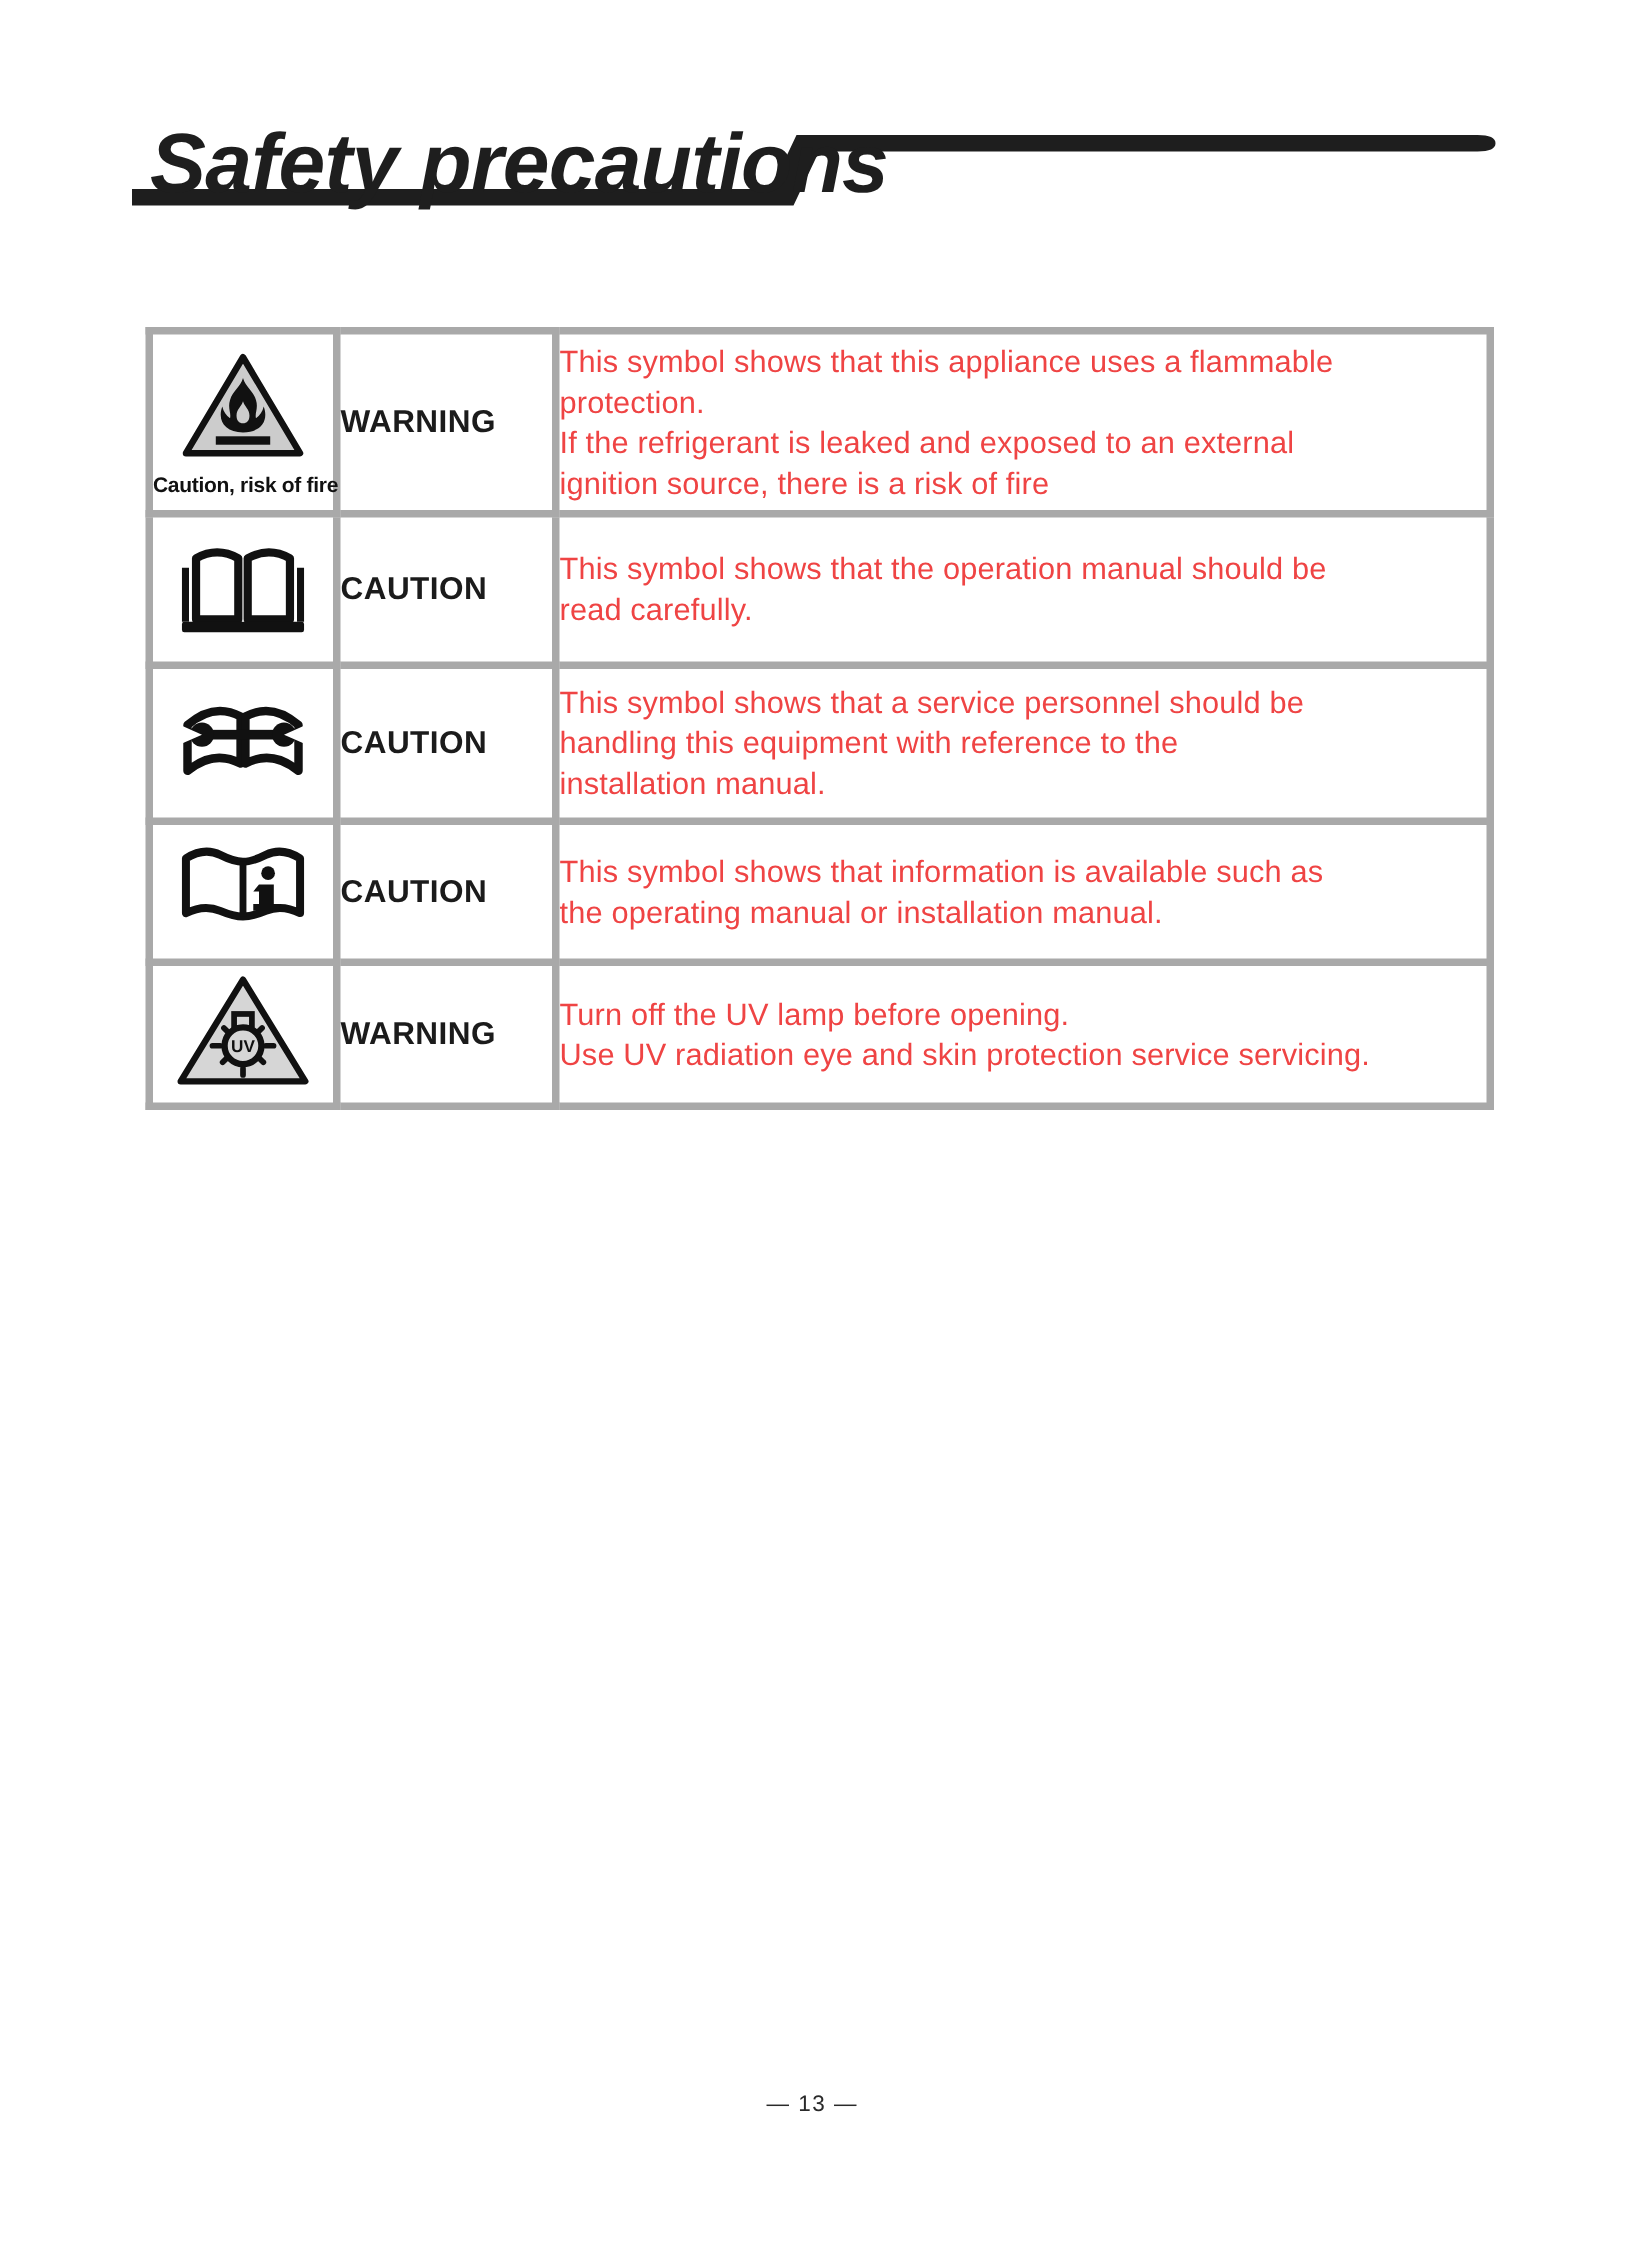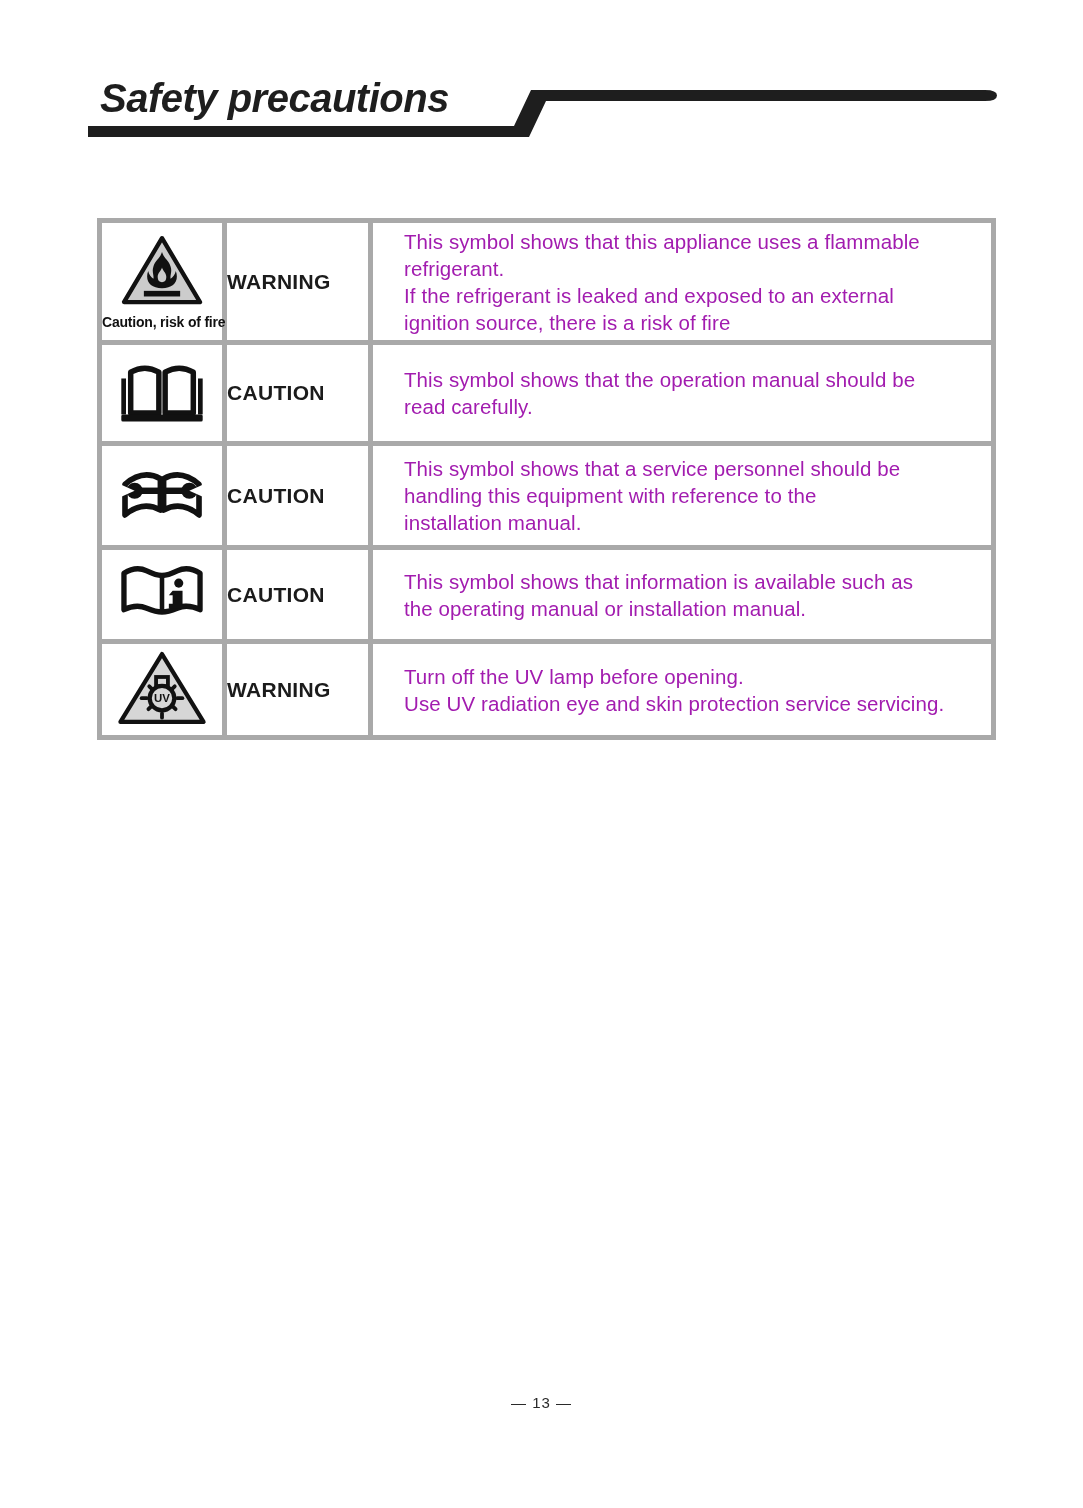--- a/index.html
+++ b/index.html
@@ -14,7 +14,7 @@
   .header-rule { position:absolute; left:0; top:0; width:1083px; height:170px; }
   .page-title {
     position:absolute; left:100px; top:76px; margin:0;
-    font-size:40px; font-weight:bold; font-style:italic;
+    font-size:56px; font-weight:bold; font-style:italic;
     letter-spacing:-0.5px; color:#1e1e1e; white-space:nowrap;
   }
   .explanation {

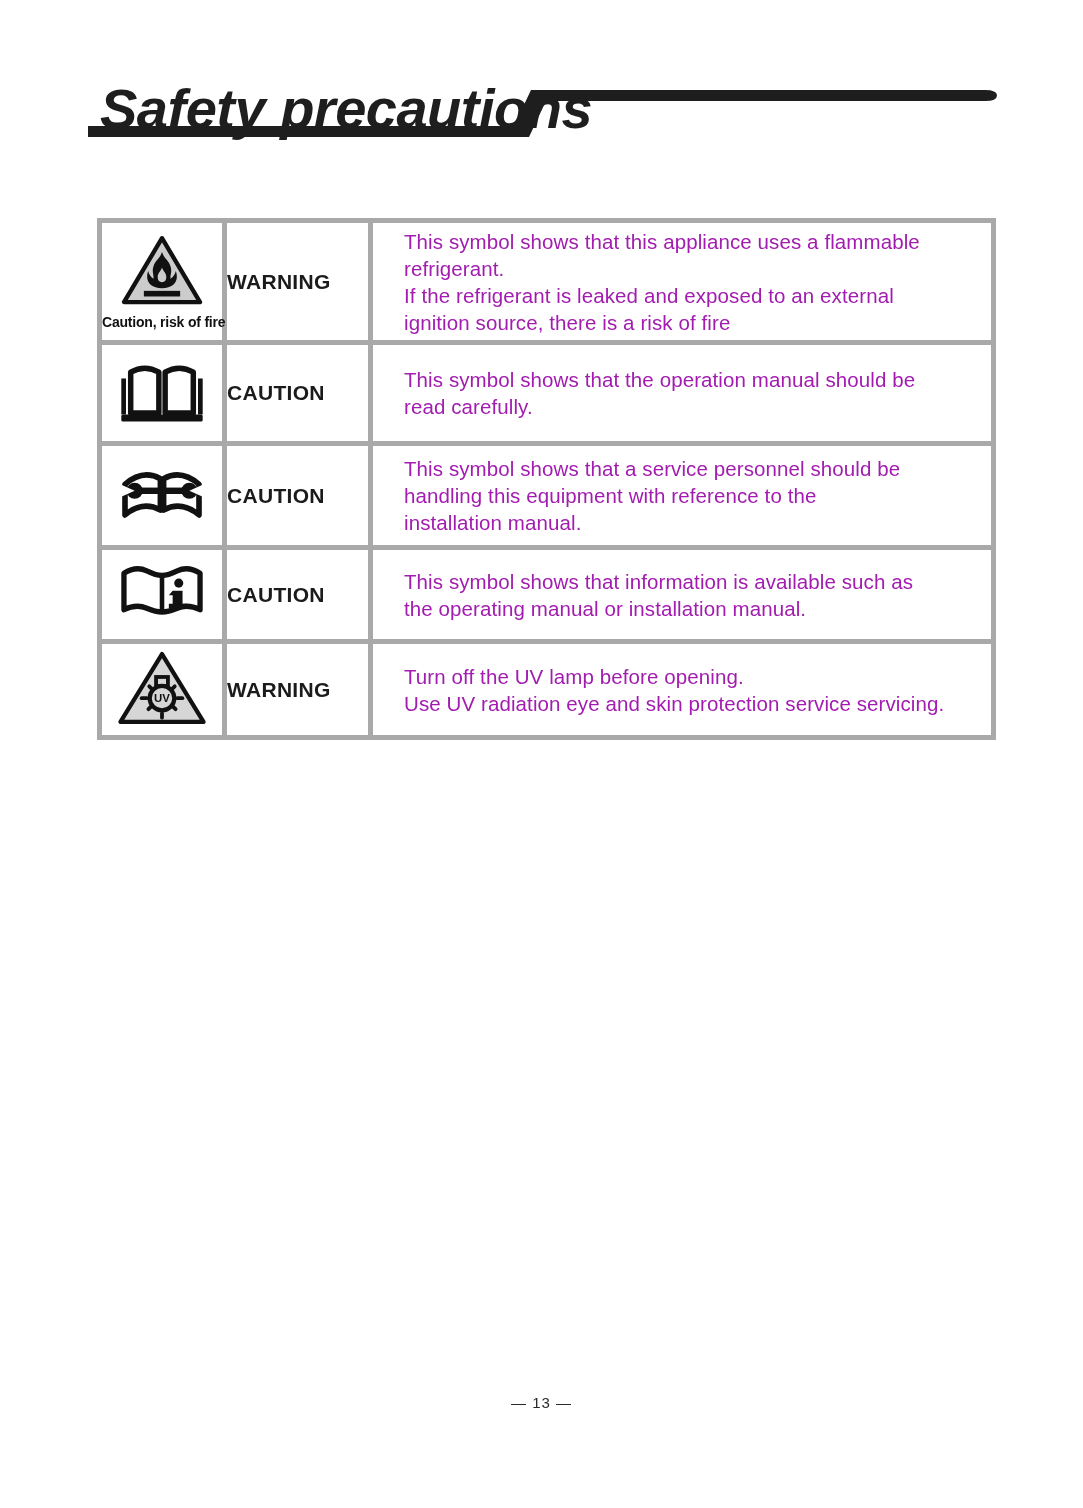--- a/index.html
+++ b/index.html
@@ -38,8 +38,8 @@
   }
   td.desc-cell { padding:8px 8px 8px 13px; }
   .desc-line {
-    font-size:20.5px; line-height:27px; color:#a21caf;
-    white-space:nowrap; letter-spacing:0.1px;padding-left:31px;
+    font-size:20.5px; line-height:27px; color:#ef4444;
+    white-space:nowrap; letter-spacing:0.1px;
   }
   .icon-caption {
     font-size:14px; font-weight:bold; color:#111;

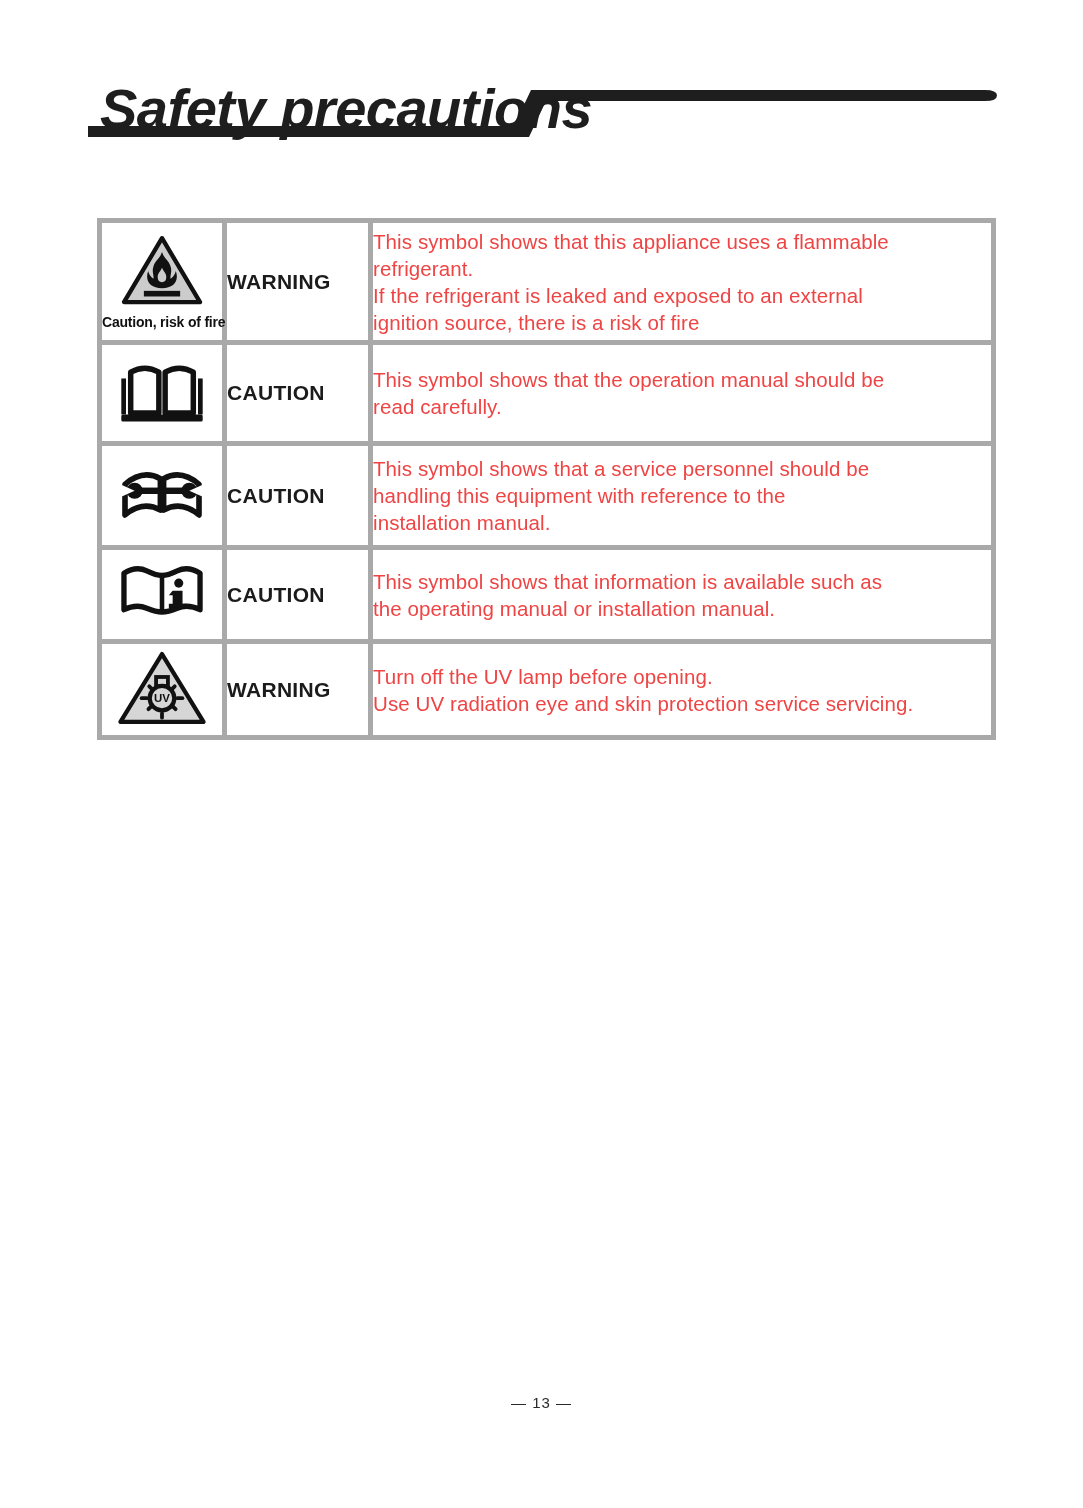--- a/index.html
+++ b/index.html
@@ -83,7 +83,7 @@
       <td class="label-cell">WARNING</td>
       <td class="desc-cell">
         <div class="desc-line">This symbol shows that this appliance uses a flammable</div>
-        <div class="desc-line">refrigerant.</div>
+        <div class="desc-line">protection.</div>
         <div class="desc-line">If the refrigerant is leaked and exposed to an external</div>
         <div class="desc-line">ignition source, there is a risk of fire</div>
       </td>

